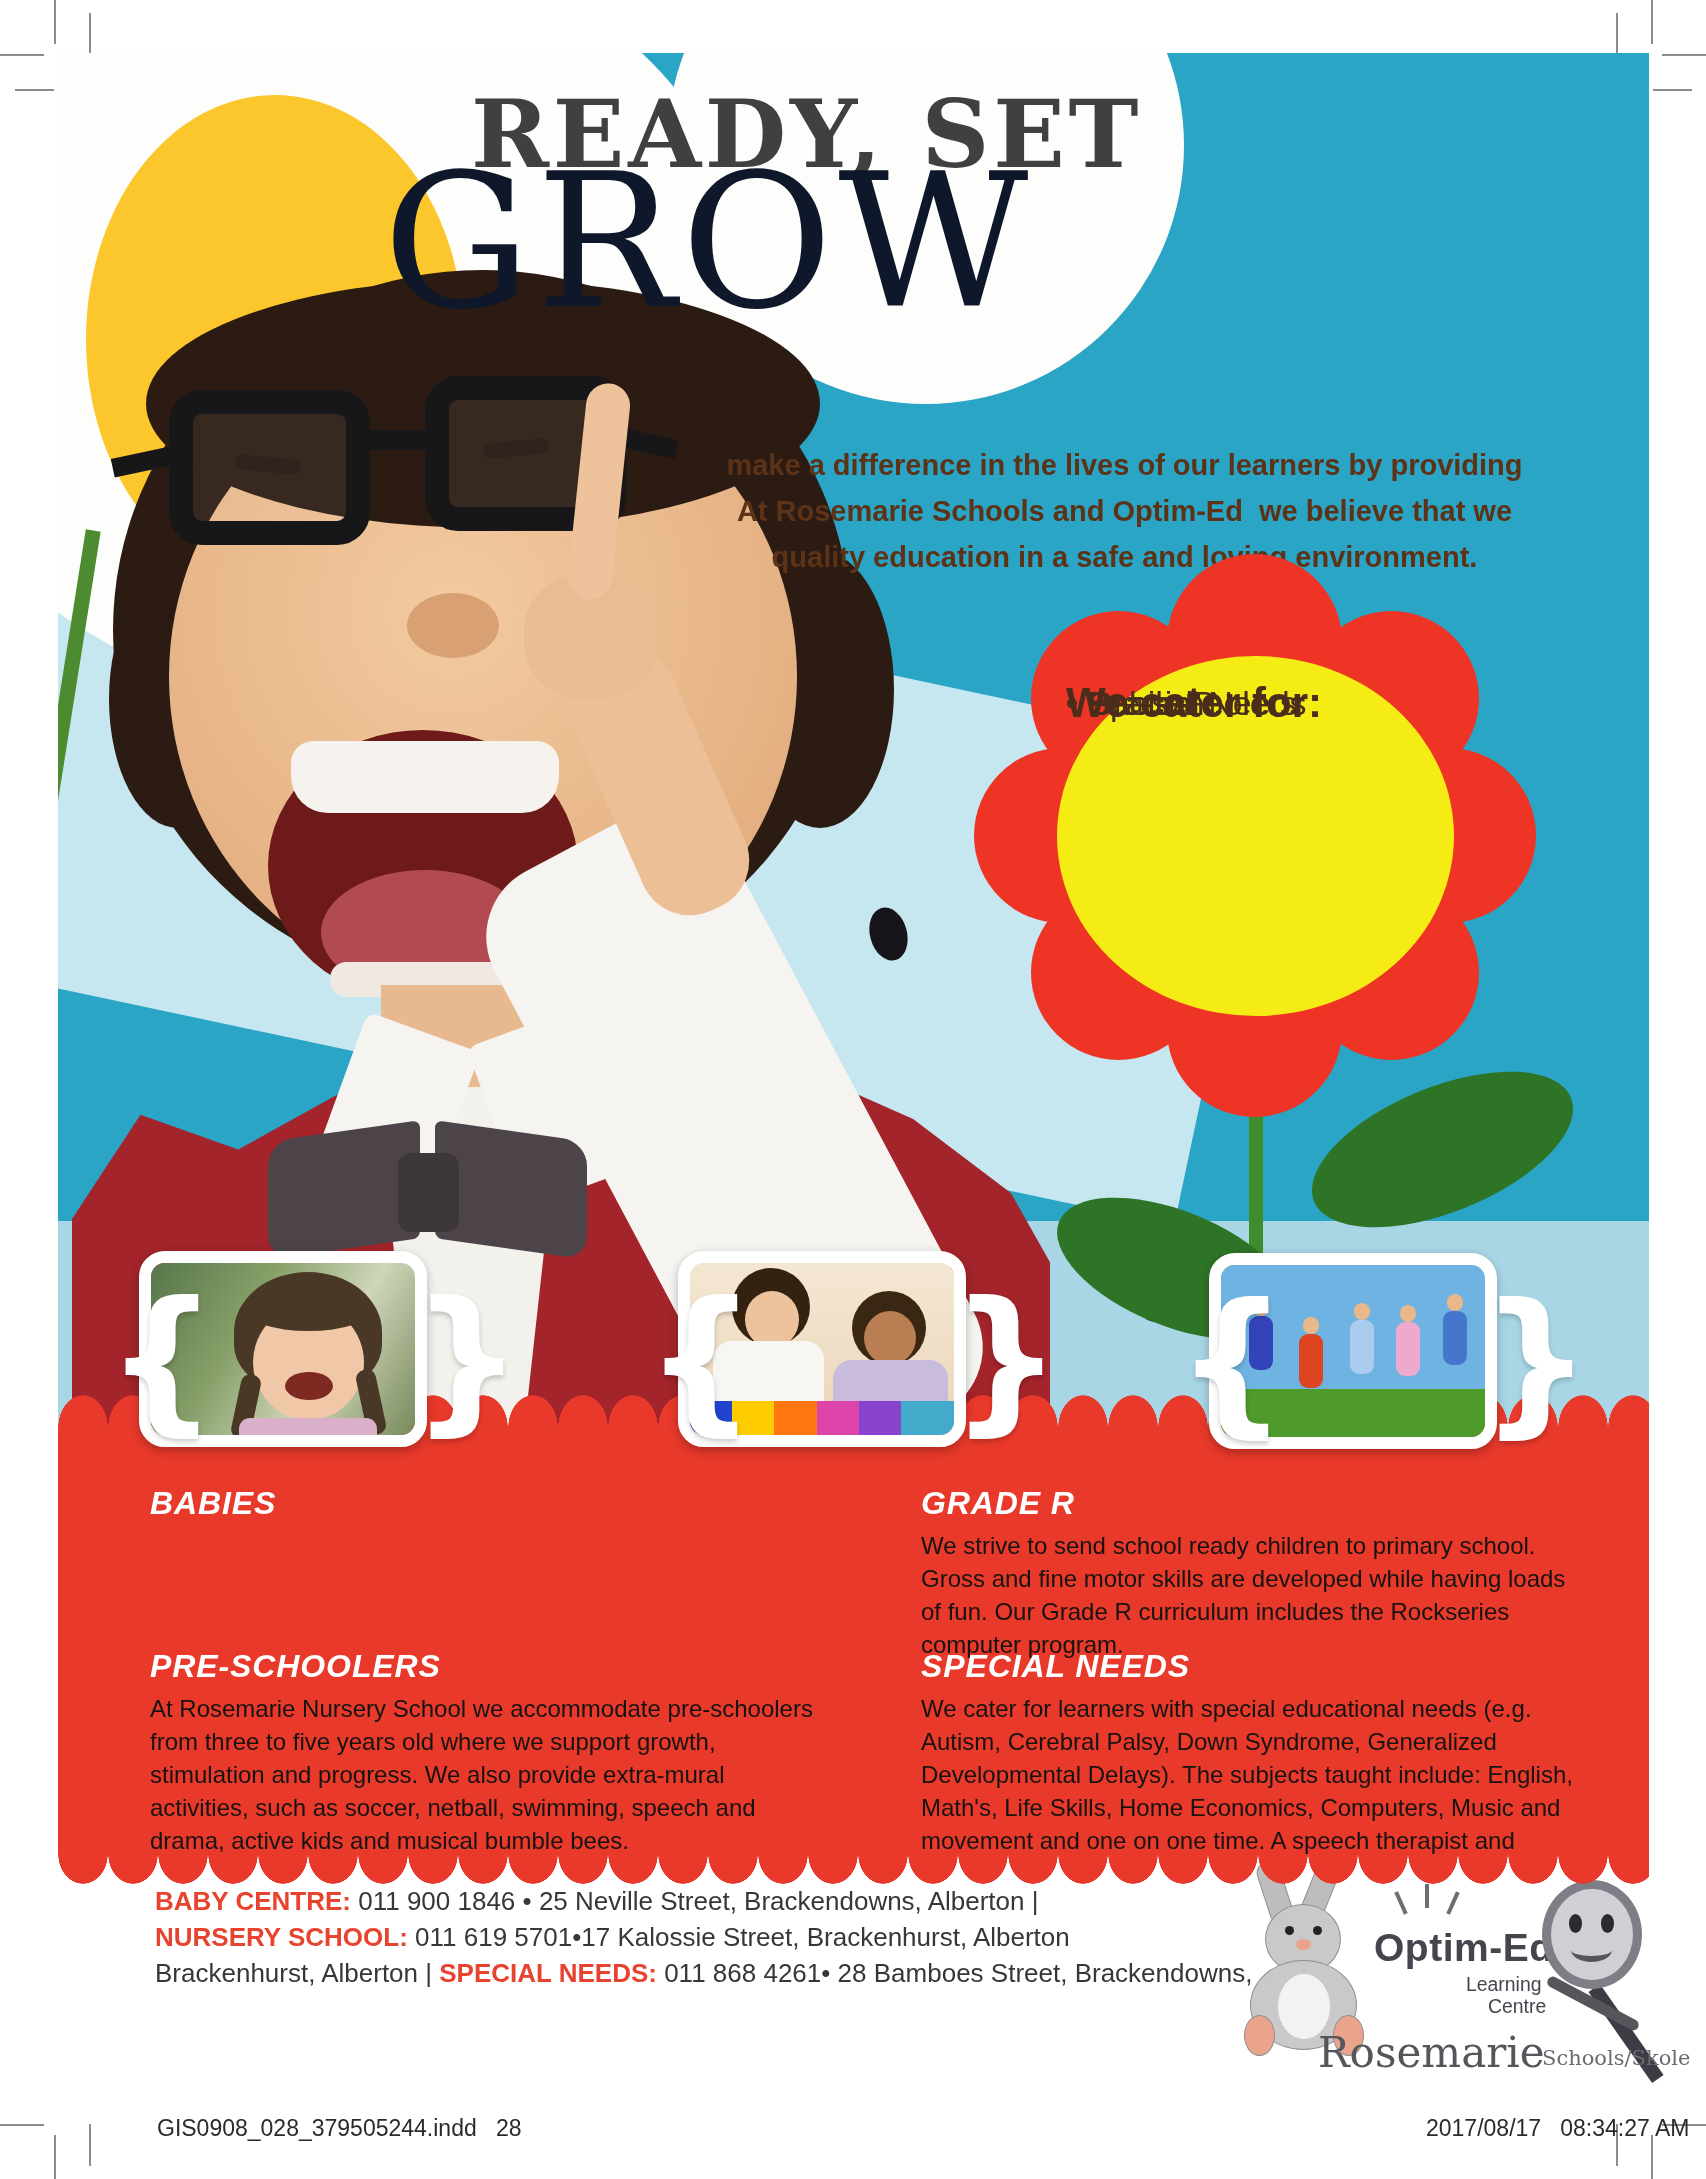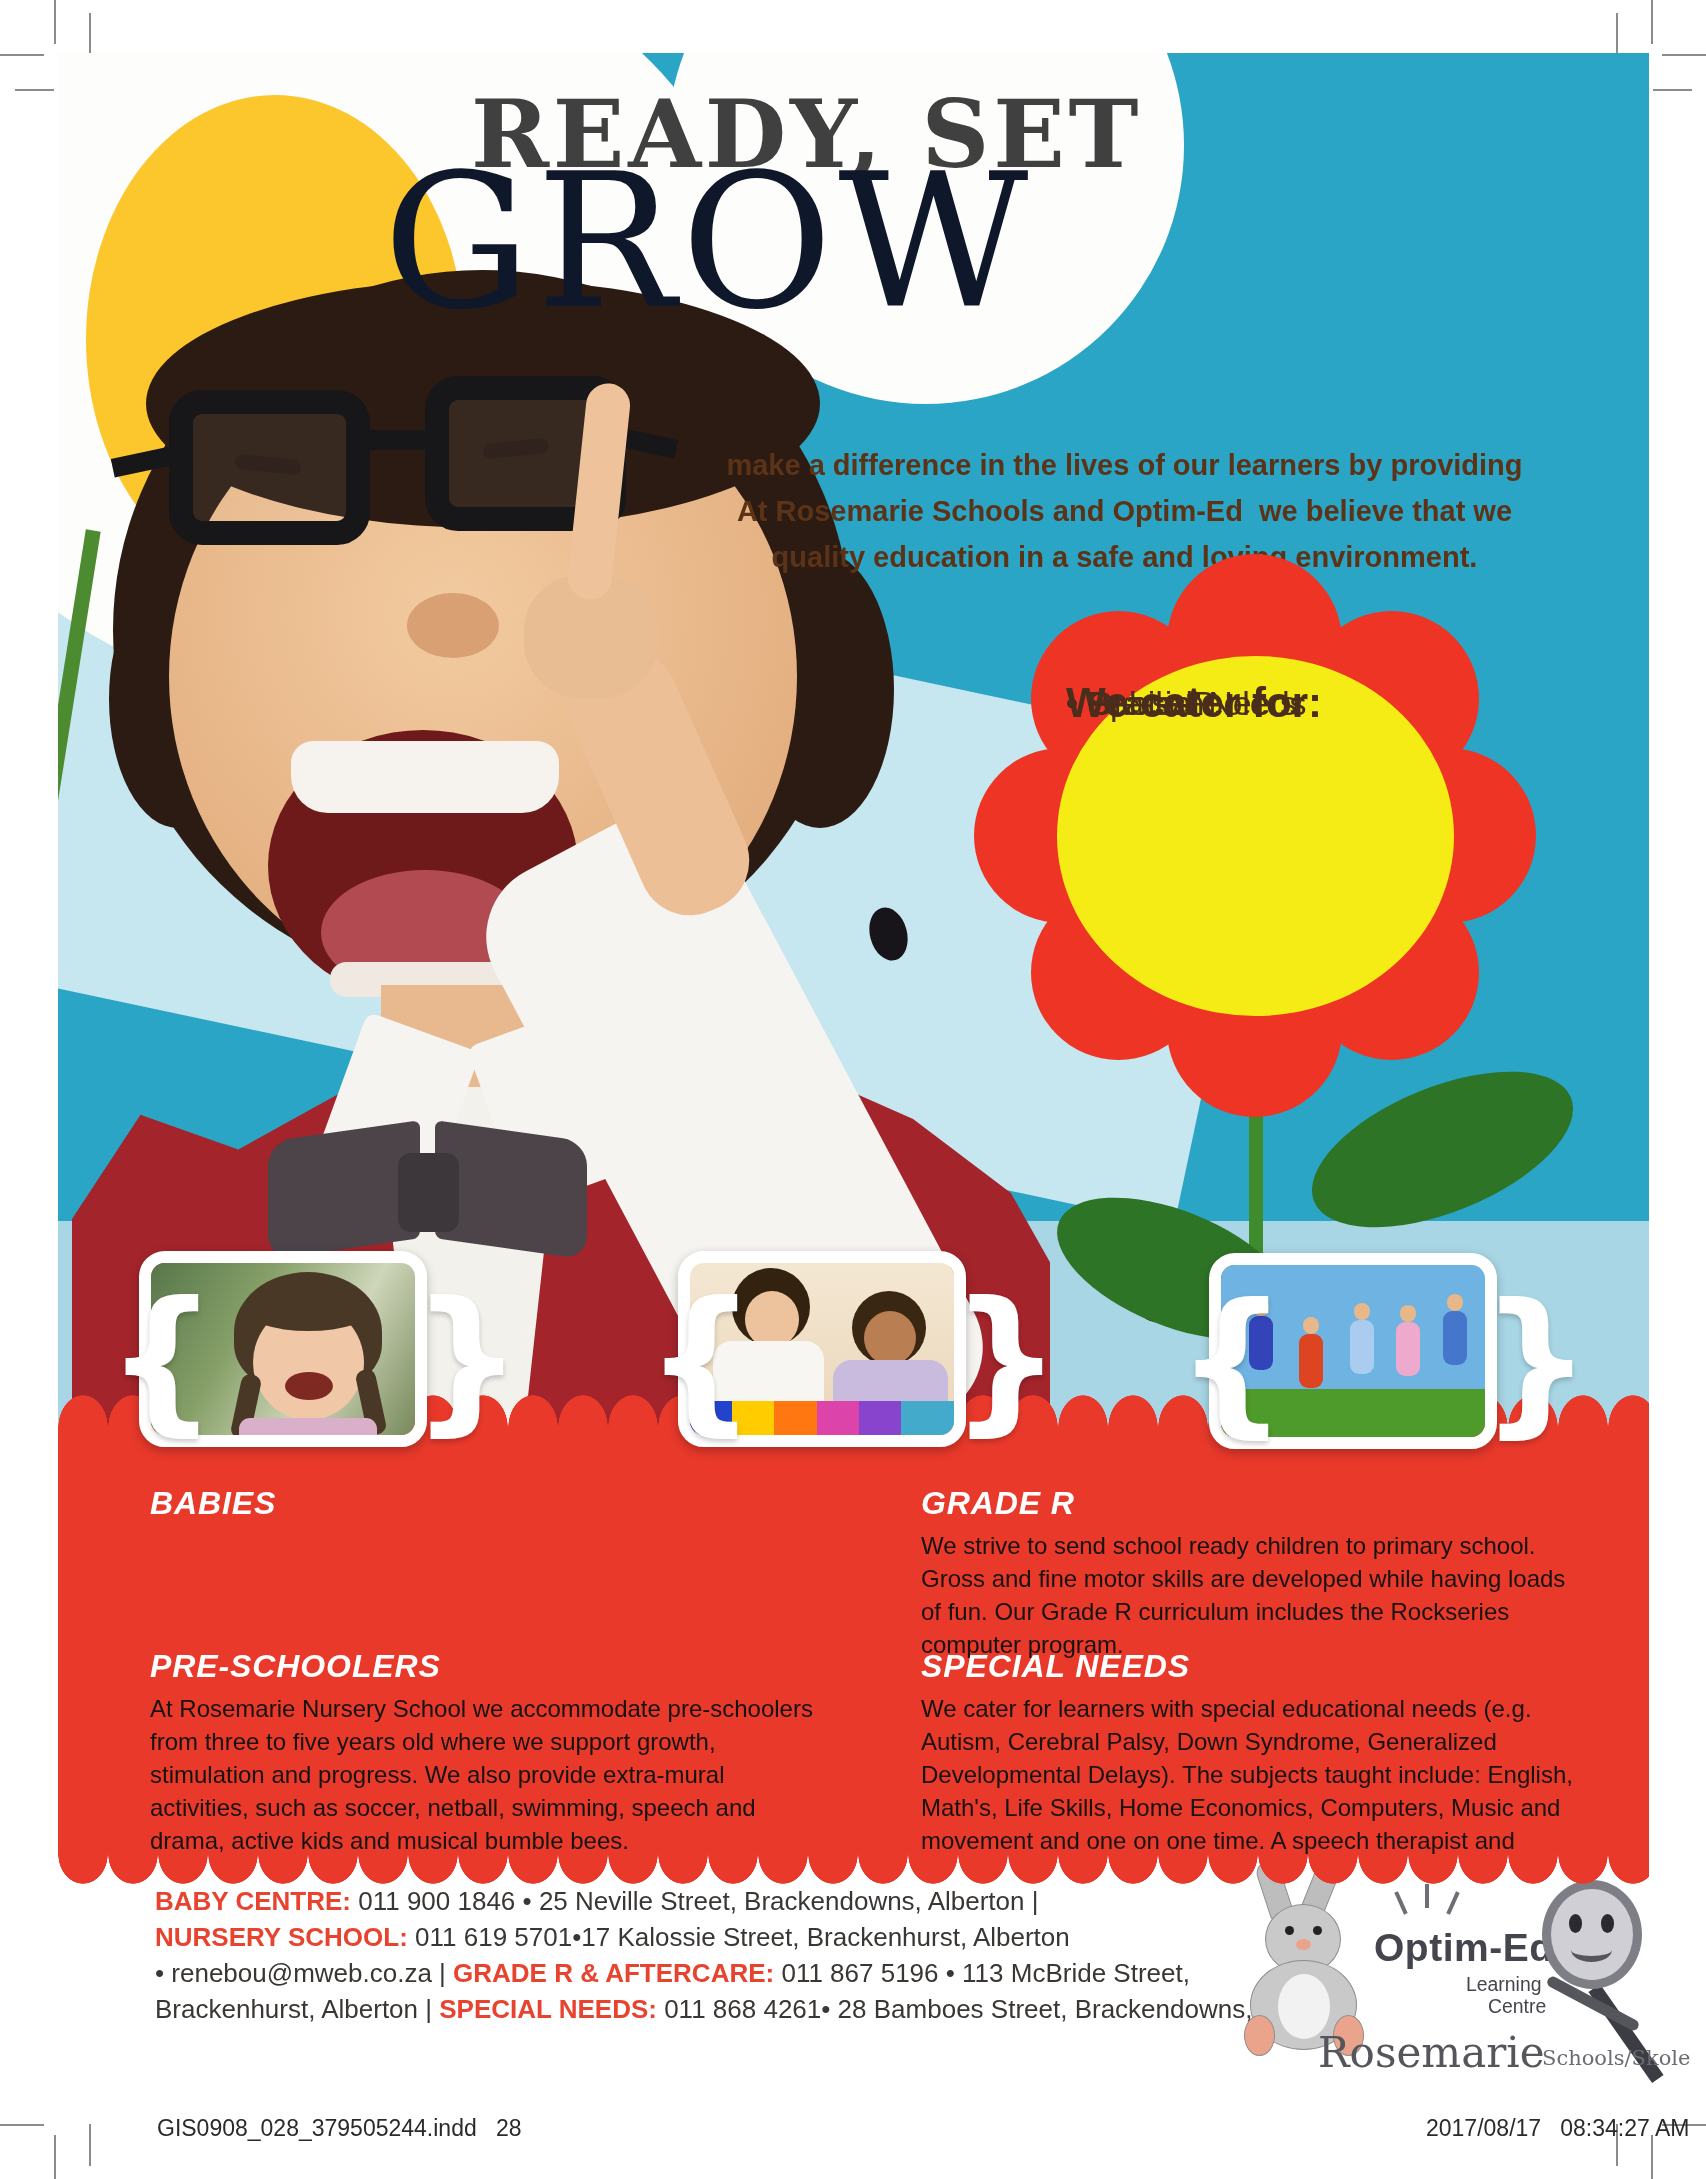--- a/index.html
+++ b/index.html
@@ -332,7 +332,6 @@
   <div class="contact">
     <div class="cline"><span class="red">BABY CENTRE:</span><span> 011 900 1846 • 25 Neville Street, Brackendowns, Alberton |</span></div>
     <div class="cline"><span class="red">NURSERY SCHOOL:</span><span> 011 619 5701•17 Kalossie Street, Brackenhurst, Alberton</span></div>
-    <div class="cline"><span>• renebou@mweb.co.za | </span><span class="red">GRADE R &amp; AFTERCARE:</span><span> 011 867 5196 • 113 McBride Street,</span></div>
     <div class="cline"><span>Brackenhurst, Alberton | </span><span class="red">SPECIAL NEEDS:</span><span> 011 868 4261• 28 Bamboes Street, Brackendowns,</span></div>
   </div>
 

